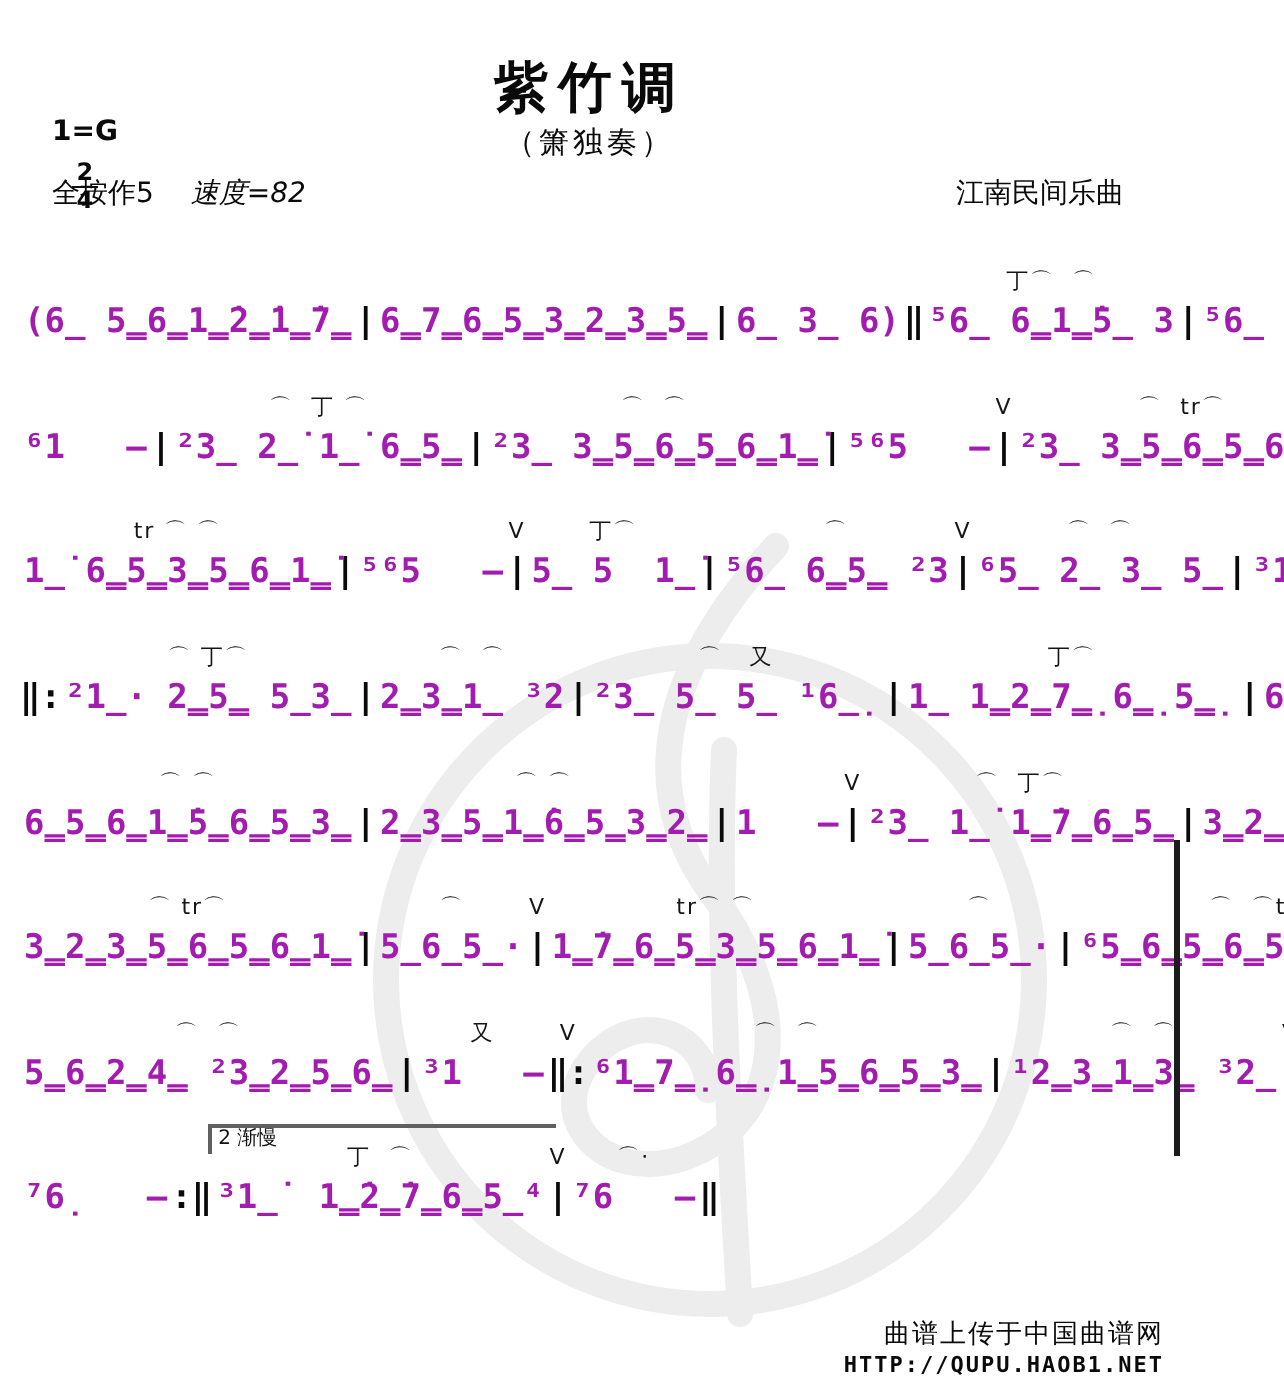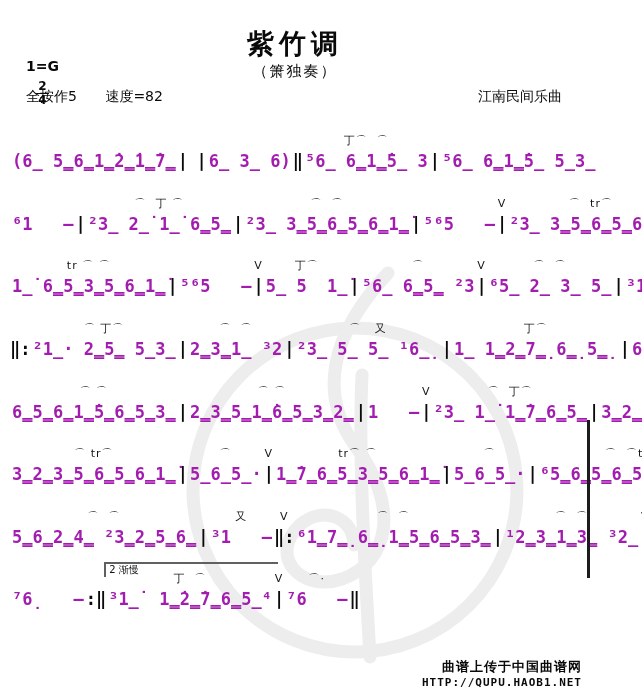--- a/index.html
+++ b/index.html
@@ -20,7 +20,7 @@
            font-size:12px;line-height:1.05;font-weight:bold;}
   .timesig .upper{border-bottom:1px solid #111;padding:0 2px;}
   .meta-left{position:absolute;top:88px;left:26px;font-size:14px;}
-  .tempo{margin-left:24px;}
+  .tempo{margin-left:14px;font-style:italic;}
   .credit{position:absolute;top:88px;right:28px;font-size:14px;}
   
   .score{position:relative;padding:10px 10px 0 10px;}

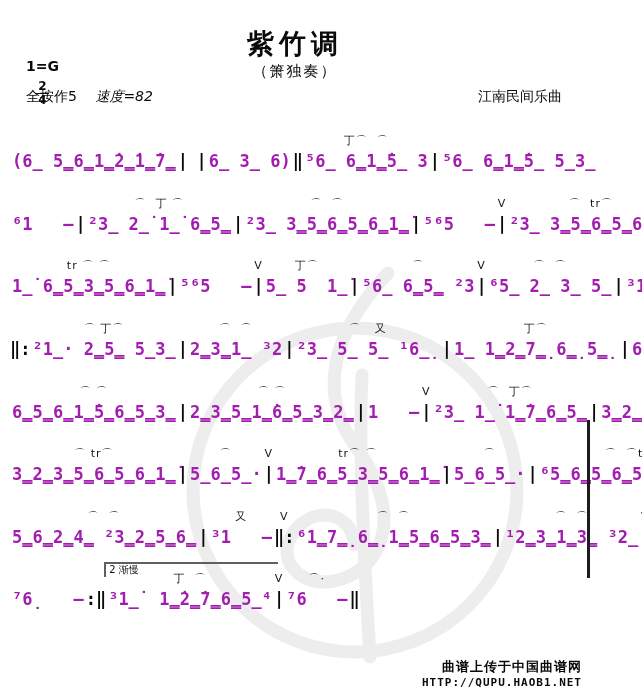--- a/index.html
+++ b/index.html
@@ -89,6 +89,7 @@
         </div>
         <div class="measure">
           <div class="above"> </div>
+          <div class="notes">6̳7̳6̳5̳3̳2̳3̳5̳</div>
         </div>
         <div class="bar-token">
           <div class="above"> </div>

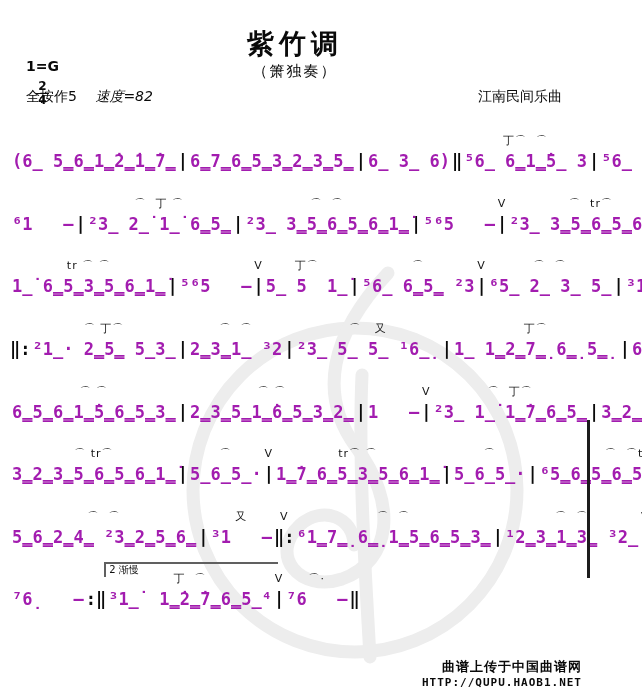--- a/index.html
+++ b/index.html
@@ -41,7 +41,7 @@
               color:#111;white-space:pre;}
   
   .footer{position:absolute;right:8px;bottom:4px;text-align:right;z-index:2;}
-  .footer .f1{font-size:13px;font-weight:bold;letter-spacing:1px;}
+  .footer .f1{font-size:13px;font-weight:normal;letter-spacing:1px;}
   .footer .f2{font-family:"DejaVu Sans Mono",monospace;font-size:11px;
               font-weight:bold;letter-spacing:1px;}
   

